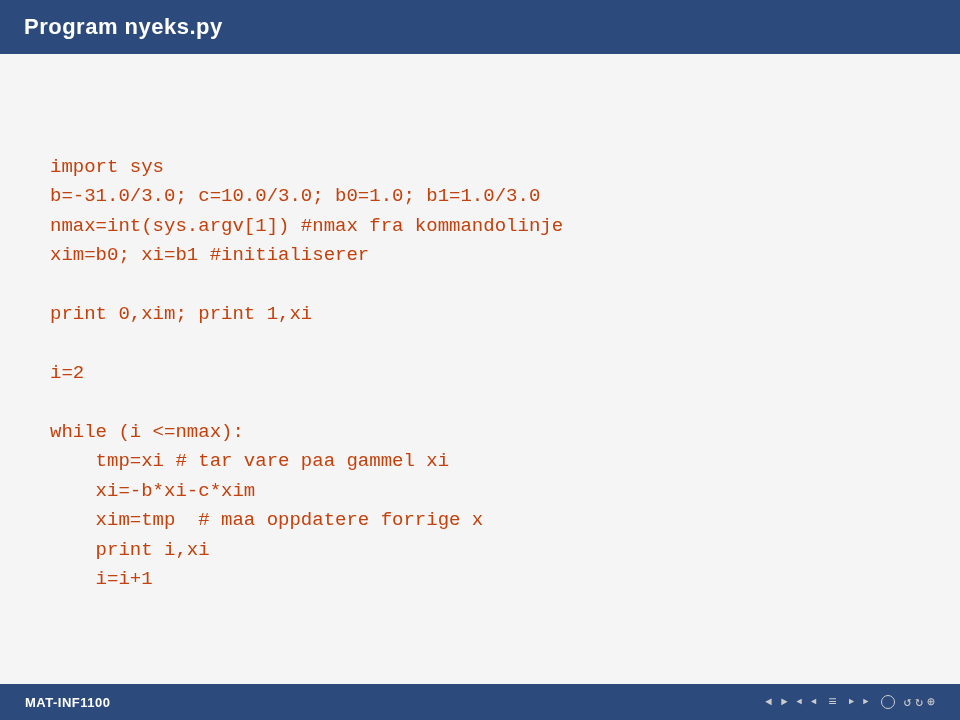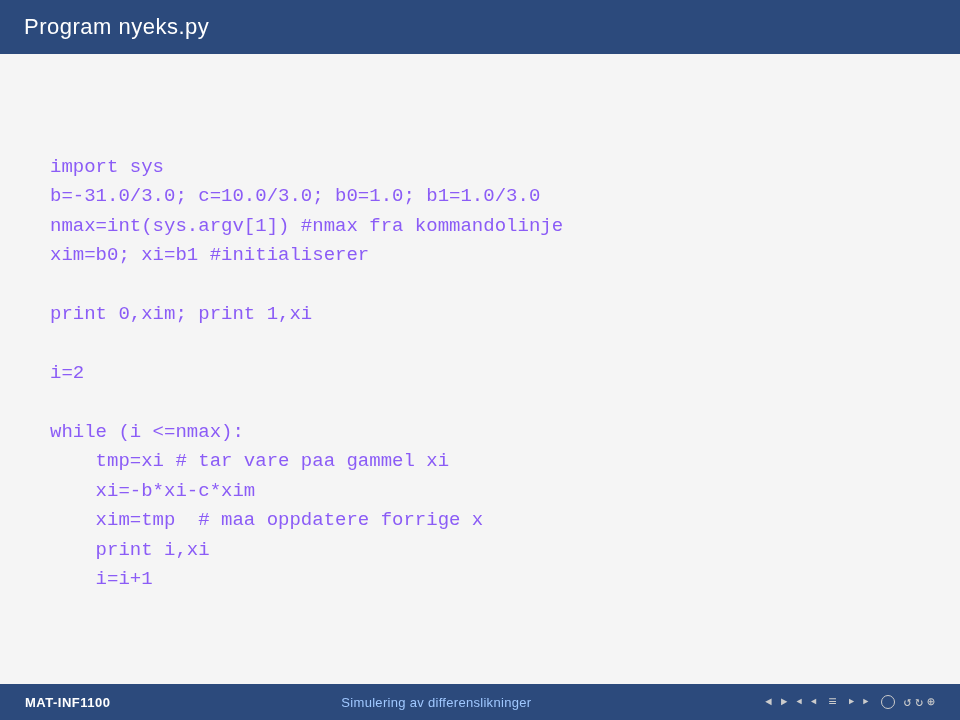--- a/index.html
+++ b/index.html
@@ -25,7 +25,7 @@
       padding: 14px 24px;
       font-family: Arial, sans-serif;
       font-size: 22px;
-      font-weight: normal;
+      font-weight: bold;
       letter-spacing: 0.5px;
       flex-shrink: 0;
     }

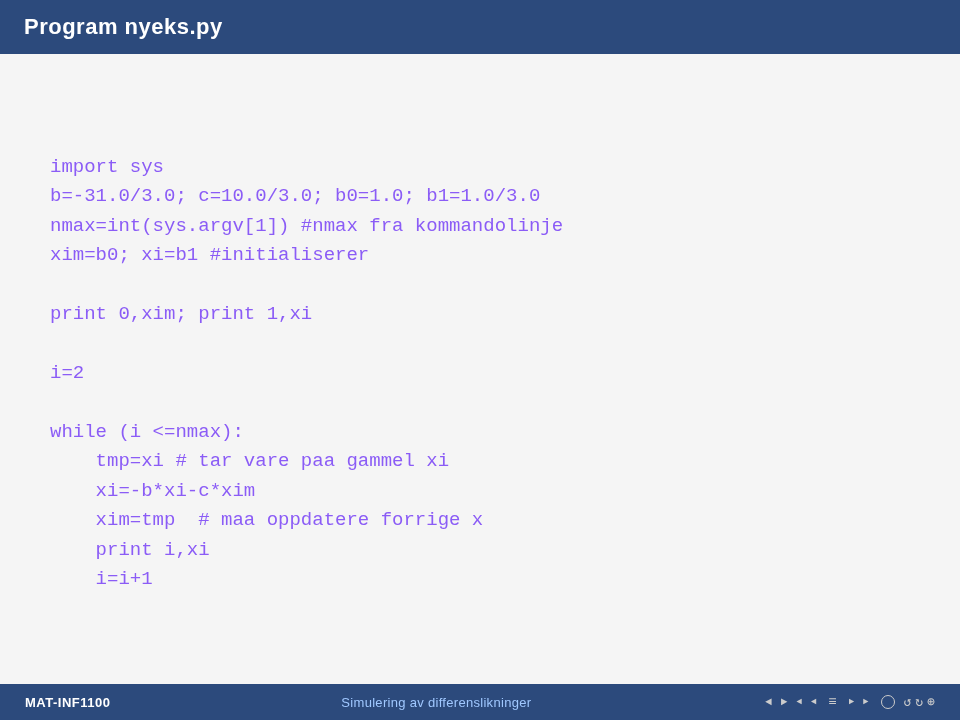--- a/index.html
+++ b/index.html
@@ -42,7 +42,7 @@
       font-family: 'Courier New', Courier, monospace;
       font-size: 19px;
       line-height: 1.55;
-      color: #8b5cf6;
+      color: #c2410c;
       white-space: pre;
     }
 

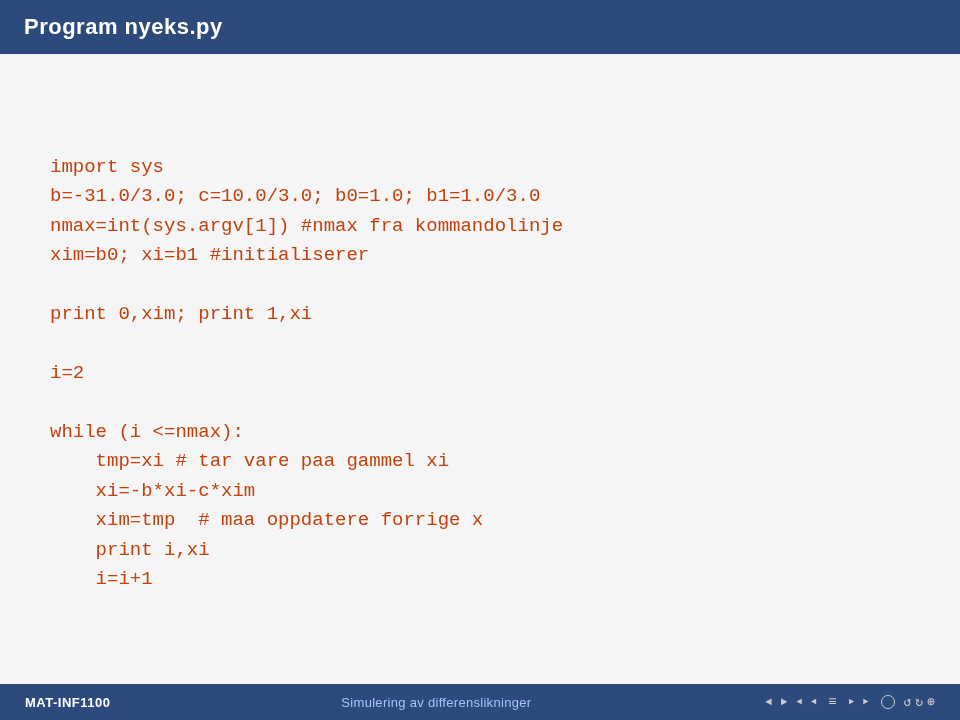--- a/index.html
+++ b/index.html
@@ -134,7 +134,6 @@
 <div class="bottom-bar">
   <span class="bottom-left">MAT-INF1100</span>
 
-  <span class="bottom-center">Simulering av differenslikninger</span>
 
   <div class="bottom-right nav-controls">
 

